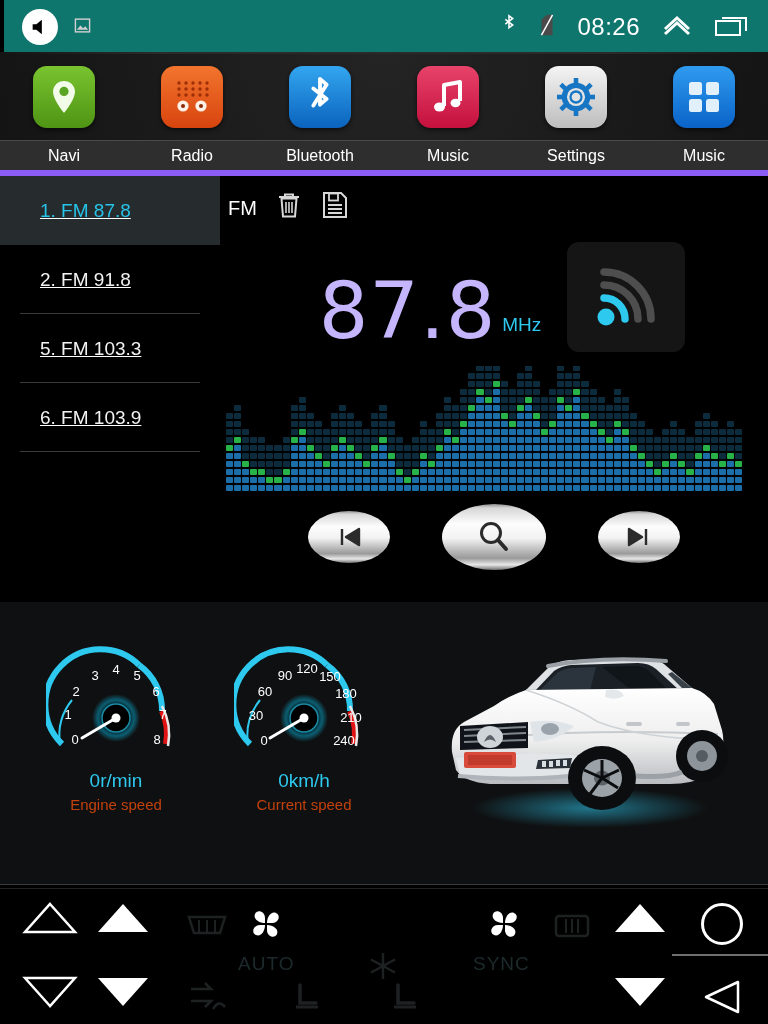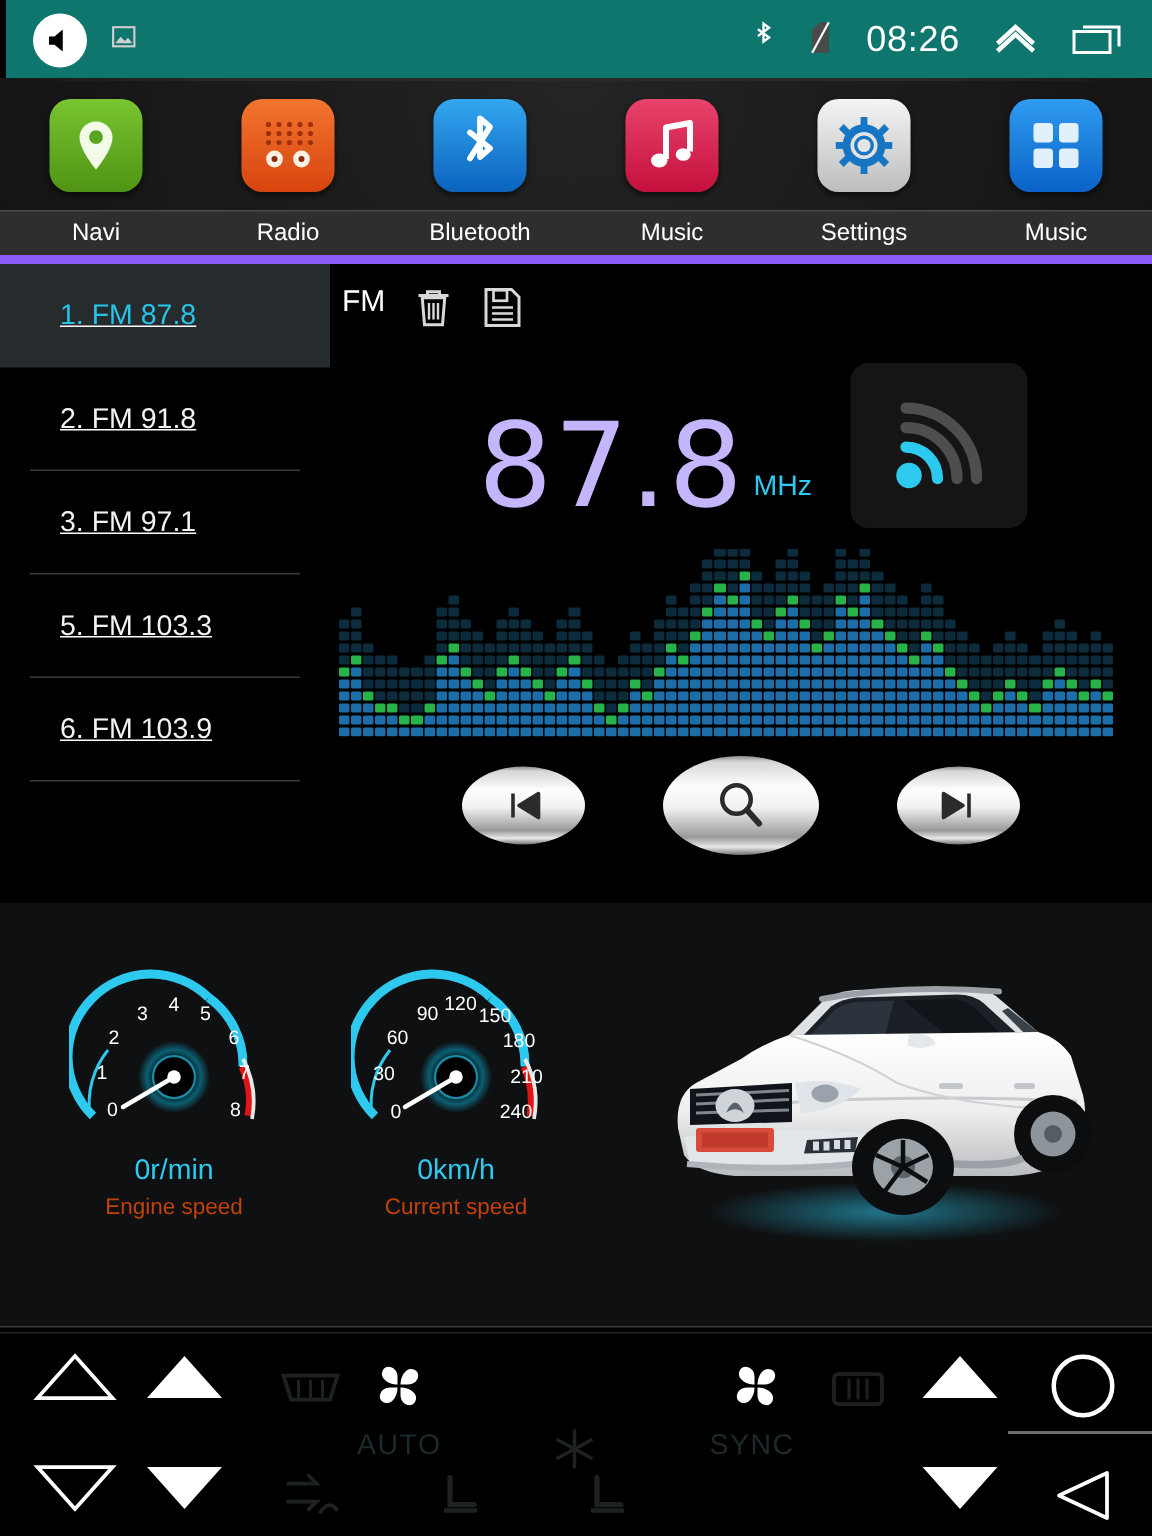--- a/index.html
+++ b/index.html
@@ -83,7 +83,7 @@
     position:absolute; left:220px; top:0; width:548px; height:426px;
   }
   #radio-toolbar{
-    position:absolute; left:8px; top:14px; display:flex; align-items:flex-start; gap:18px;
+    position:absolute; left:8px; top:14px; display:flex; align-items:flex-end; gap:18px;
   }
   #band-label{ font-size:20px; color:#fff; }
   .tool-icon{ width:28px; height:30px; display:flex; align-items:center; justify-content:center; }

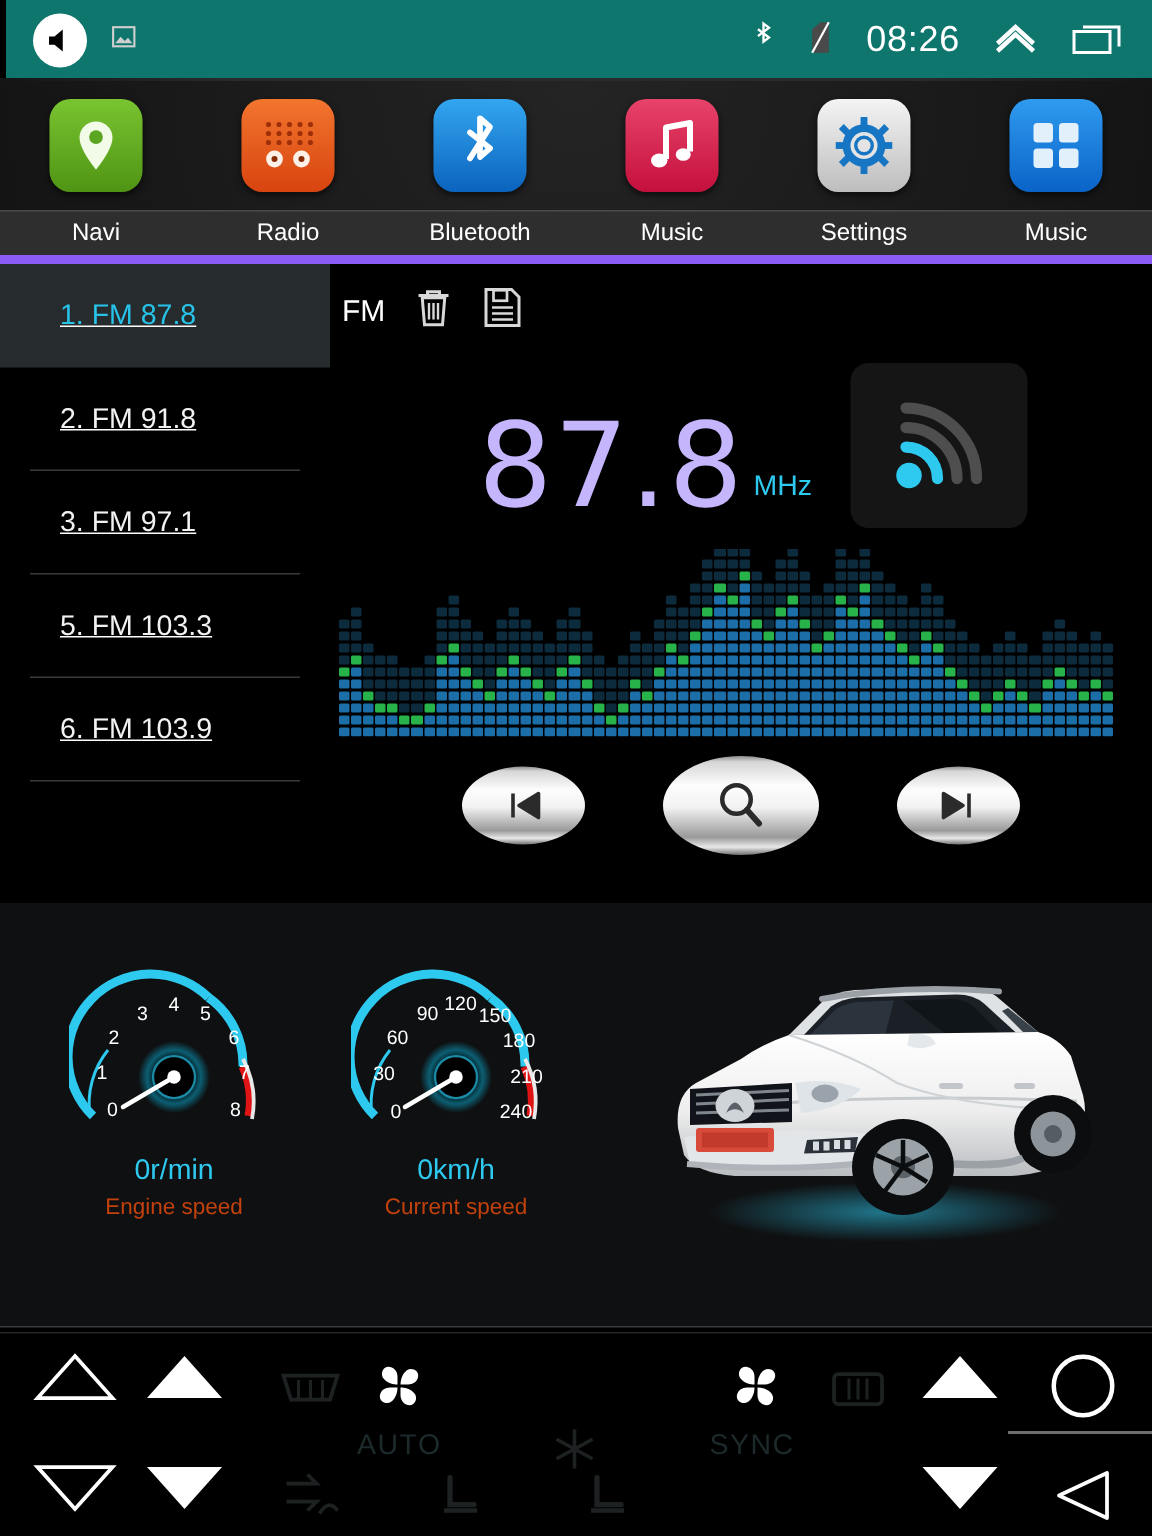--- a/index.html
+++ b/index.html
@@ -318,10 +318,6 @@
     </div>
     <div class="preset-item">
       <span>2. FM 91.8</span>
-      <span class="preset-sep"></span>
-    </div>
-    <div class="preset-item">
-      <span>3. FM 97.1</span>
       <span class="preset-sep"></span>
     </div>
     <div class="preset-item">

